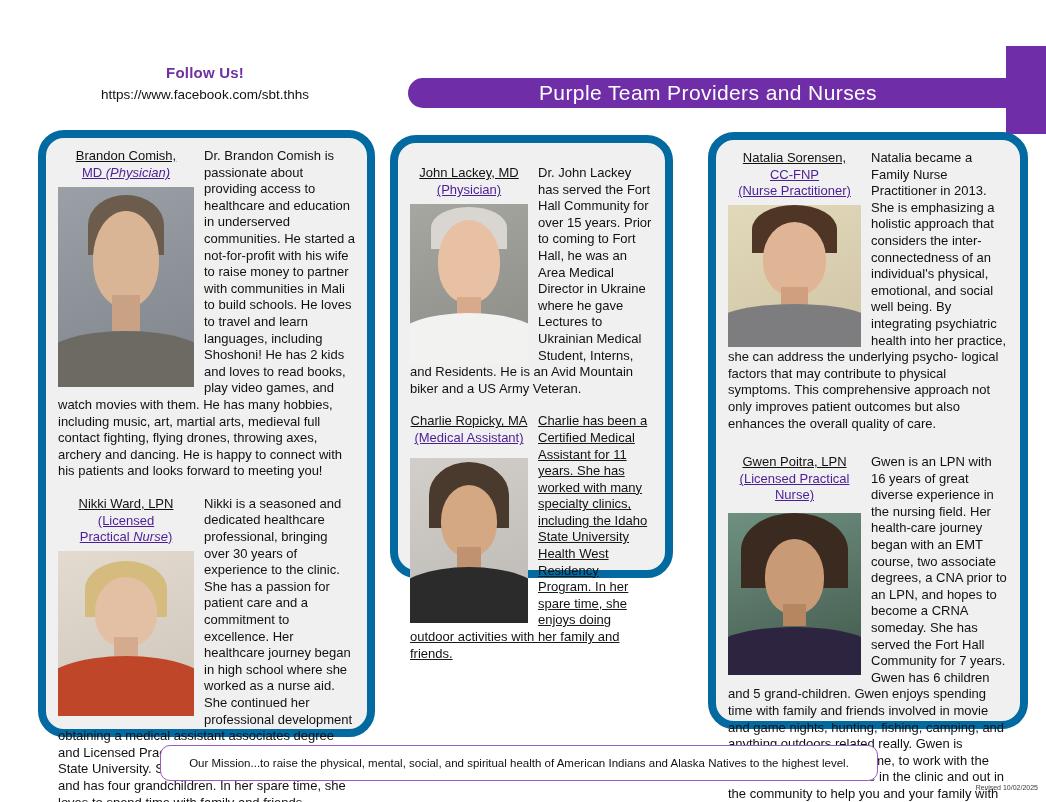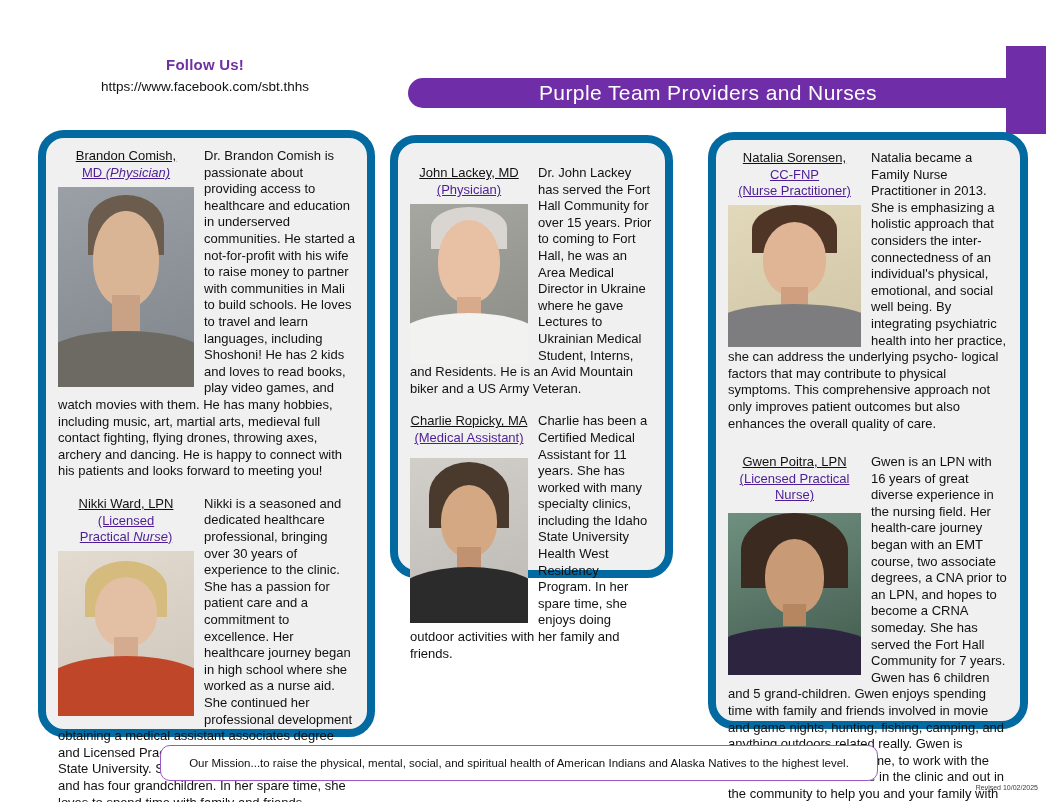--- a/index.html
+++ b/index.html
@@ -20,7 +20,7 @@
   .follow-block {
     position: absolute;
     left: 40px;
-    top: 56px;
+    top: 64px;
     width: 330px;
     text-align: center;
   }

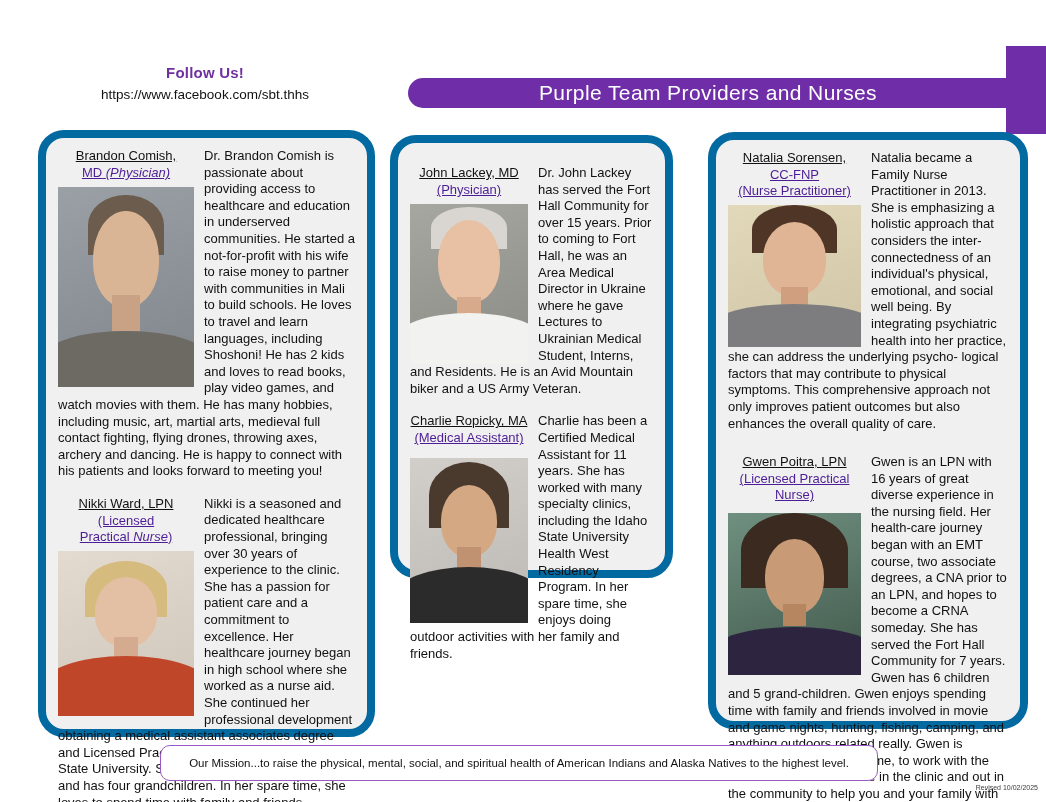--- a/index.html
+++ b/index.html
@@ -236,7 +236,7 @@
     <div class="bio-text">Dr. John Lackey has served the Fort Hall Community for over 15 years. Prior to coming to Fort Hall, he was an Area Medical Director in Ukraine where he gave Lectures to Ukrainian Medical Student, Interns, and Residents. He is an Avid Mountain biker and a US Army Veteran.</div>
   </div>
 
-  <div class="bio clearfix" style="">
+  <div class="bio clearfix" style="text-decoration:underline;">
     <div class="namebox w-mid">
       <span class="person-name">Charlie Ropicky, MA</span>
       <span class="person-role">(Medical Assistant)</span>

